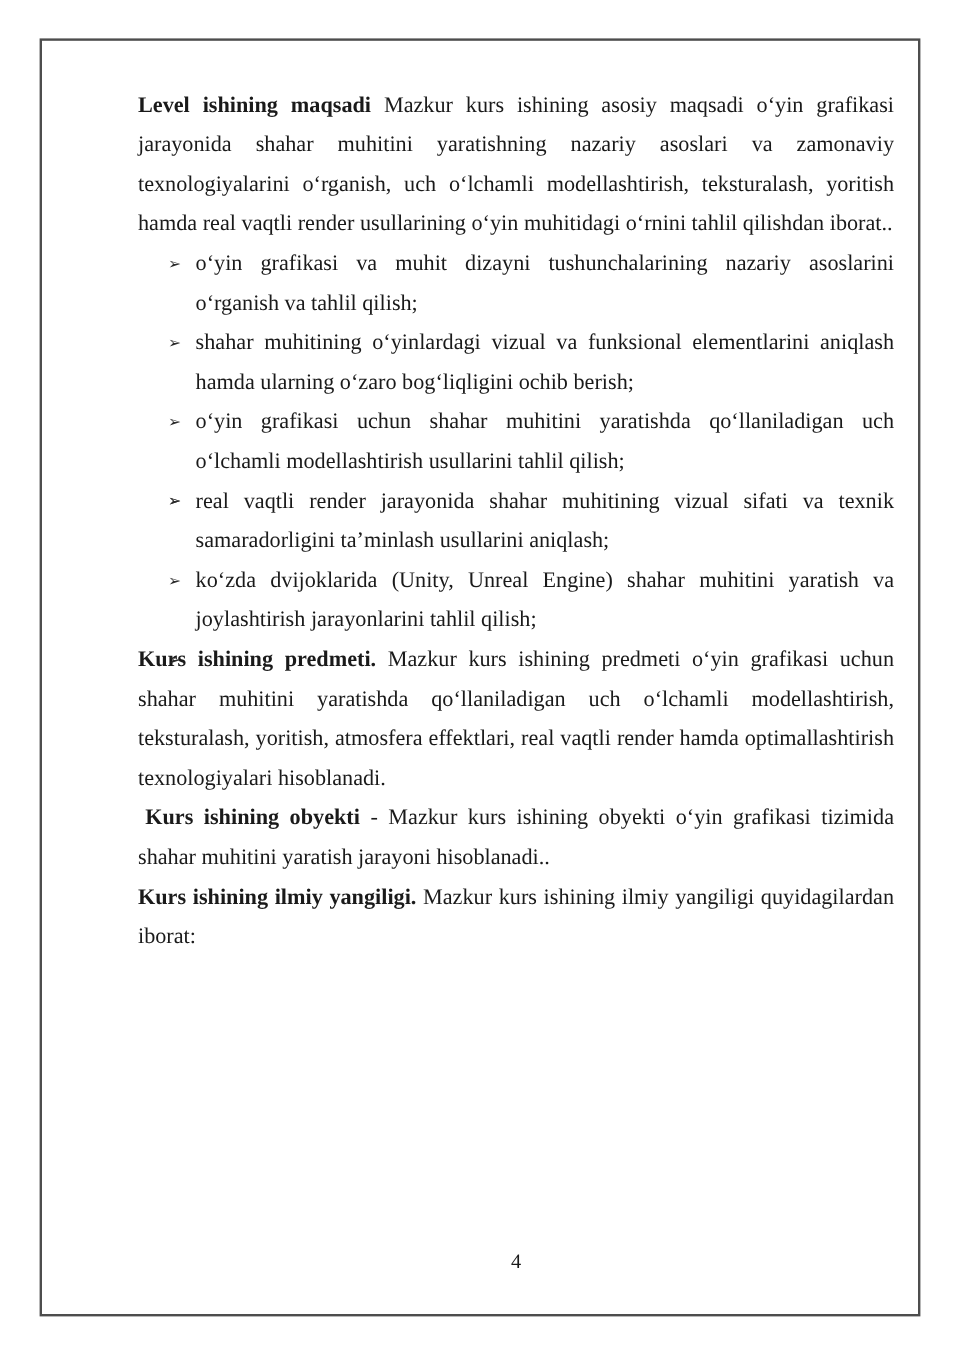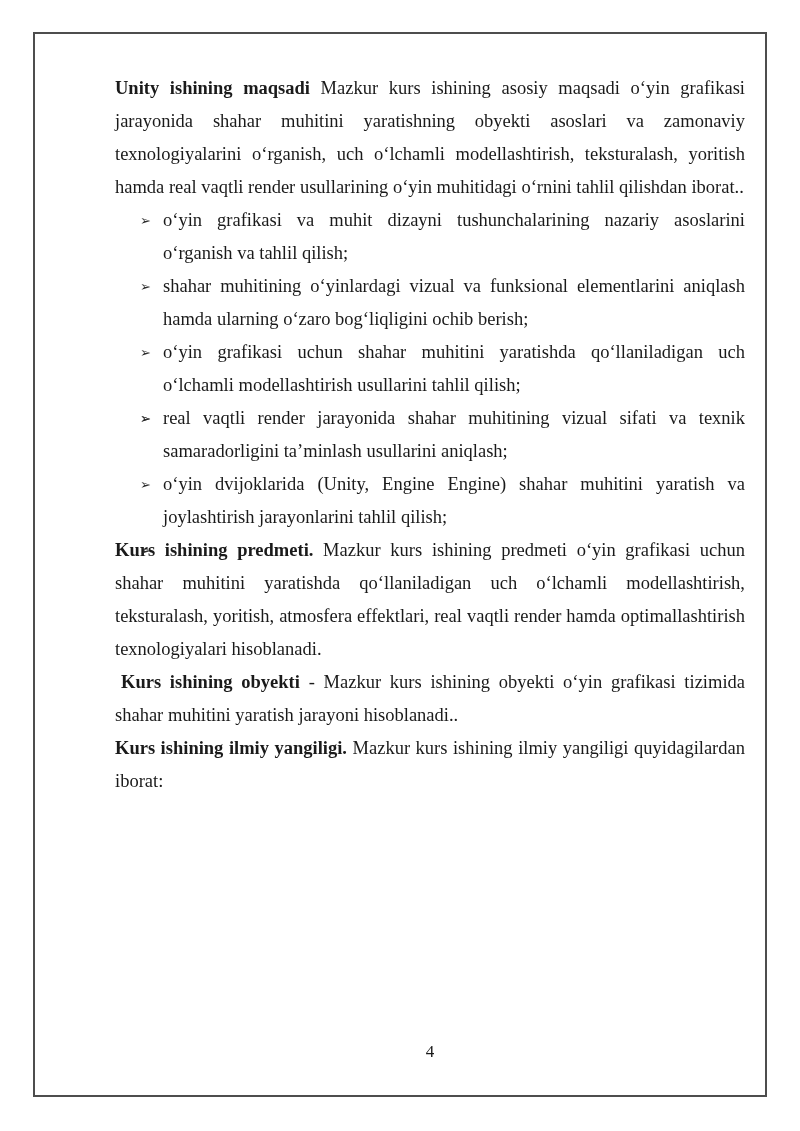--- a/index.html
+++ b/index.html
@@ -80,7 +80,7 @@
 <div class="frame">
   <div class="content">
 
-    <p class="para"><span class="b">Unity ishining maqsadi</span><span> Mazkur kurs ishining asosiy maqsadi oʻyin grafikasi jarayonida shahar muhitini yaratishning obyekti asoslari va zamonaviy texnologiyalarini oʻrganish, uch oʻlchamli modellashtirish, teksturalash, yoritish hamda real vaqtli render usullarining oʻyin muhitidagi oʻrnini tahlil qilishdan iborat..</span></p>
+    <p class="para"><span class="b">Level ishining maqsadi</span><span> Mazkur kurs ishining asosiy maqsadi oʻyin grafikasi jarayonida shahar muhitini yaratishning obyekti asoslari va zamonaviy texnologiyalarini oʻrganish, uch oʻlchamli modellashtirish, teksturalash, yoritish hamda real vaqtli render usullarining oʻyin muhitidagi oʻrnini tahlil qilishdan iborat..</span></p>
 
 
     <ul class="tasks">

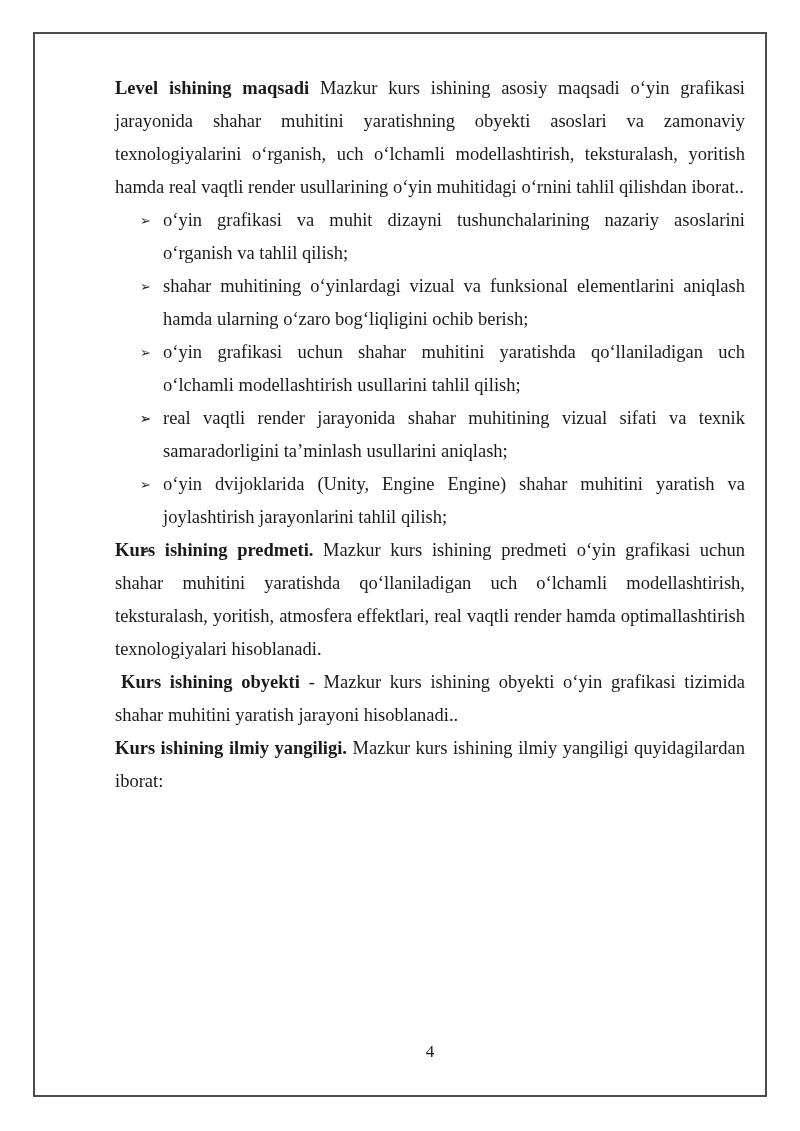--- a/index.html
+++ b/index.html
@@ -80,7 +80,7 @@
 <div class="frame">
   <div class="content">
 
-    <p class="para"><span class="b">Level ishining maqsadi</span><span> Mazkur kurs ishining asosiy maqsadi oʻyin grafikasi jarayonida shahar muhitini yaratishning obyekti asoslari va zamonaviy texnologiyalarini oʻrganish, uch oʻlchamli modellashtirish, teksturalash, yoritish hamda real vaqtli render usullarining oʻyin muhitidagi oʻrnini tahlil qilishdan iborat..</span></p>
+    <p class="para"><span class="b">Level ishining maqsadi</span><span> Mazkur kurs ishining asosiy maqsadi oʻyin grafikasi jarayonida shahar muhitini yaratishning nazariy asoslari va zamonaviy texnologiyalarini oʻrganish, uch oʻlchamli modellashtirish, teksturalash, yoritish hamda real vaqtli render usullarining oʻyin muhitidagi oʻrnini tahlil qilishdan iborat..</span></p>
 
 
     <ul class="tasks">

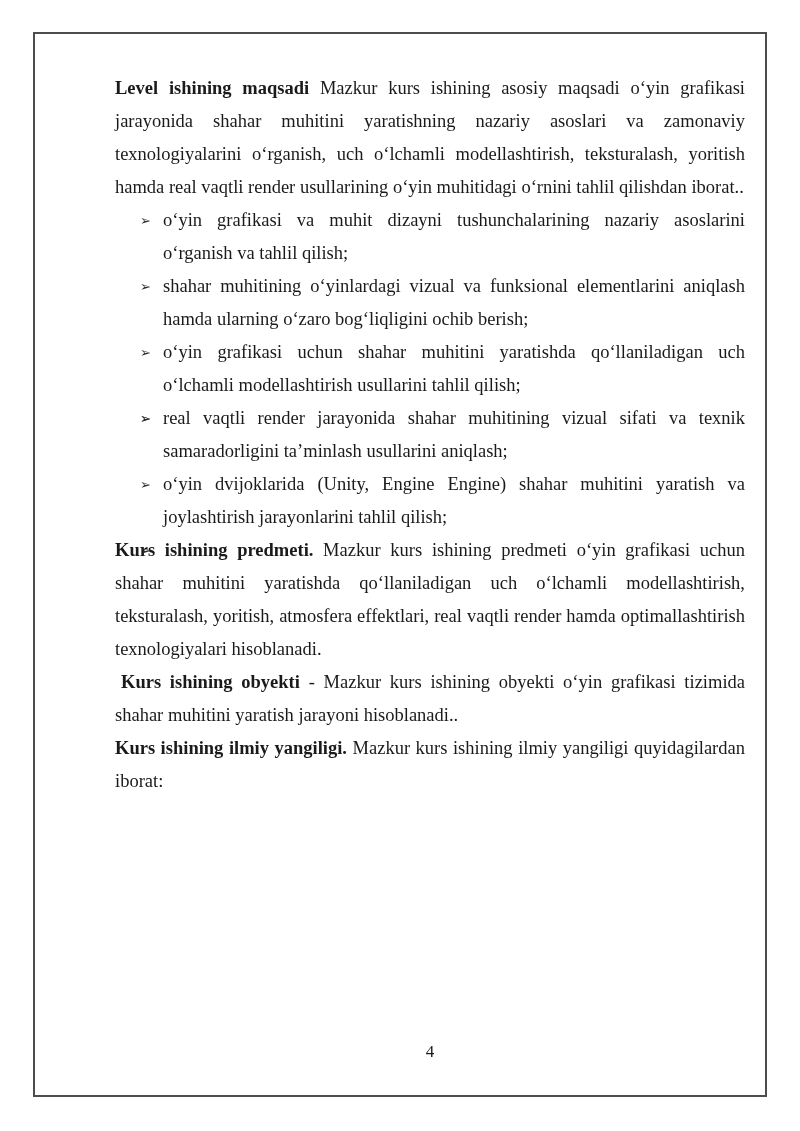--- a/index.html
+++ b/index.html
@@ -89,7 +89,7 @@
       <li><span class="marker">➢</span><span>oʻyin grafikasi uchun shahar muhitini yaratishda qoʻllaniladigan uch oʻlchamli modellashtirish usullarini tahlil qilish;</span></li>
       <li><span class="marker">➢</span></li>
       <li><span class="marker">➢</span><span>real vaqtli render jarayonida shahar muhitining vizual sifati va texnik samaradorligini taʼminlash usullarini aniqlash;</span></li>
-      <li><span class="marker">➢</span><span>oʻyin dvijoklarida (Unity, Engine Engine) shahar muhitini yaratish va joylashtirish jarayonlarini tahlil qilish;</span></li>
+      <li><span class="marker">➢</span><span>koʻzda dvijoklarida (Unity, Unreal Engine) shahar muhitini yaratish va joylashtirish jarayonlarini tahlil qilish;</span></li>
       <li><span class="marker">➢</span></li>
     </ul>
 

